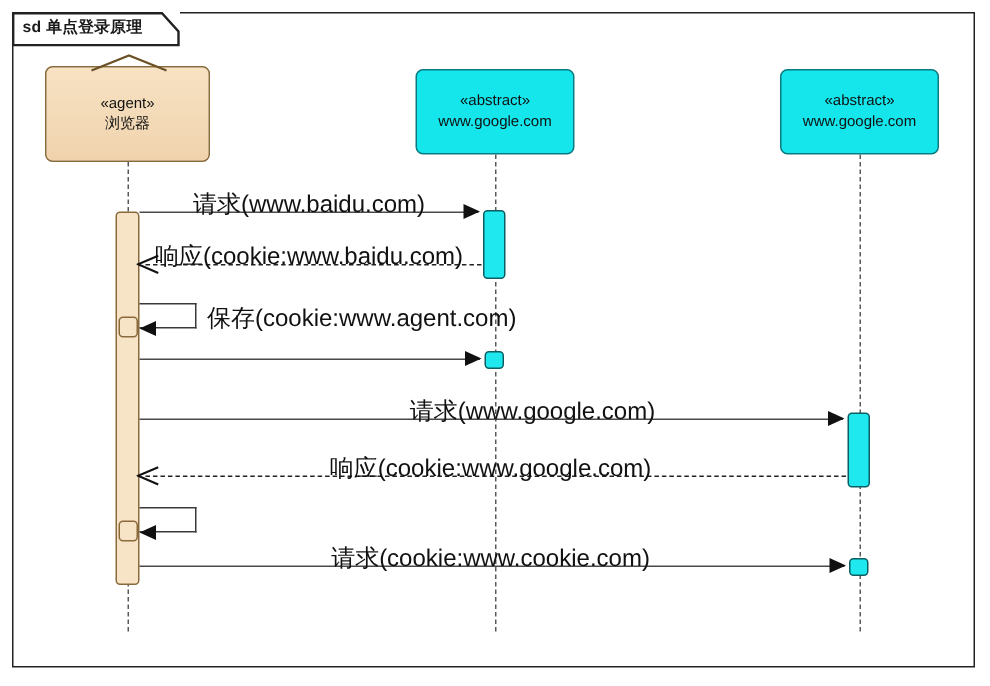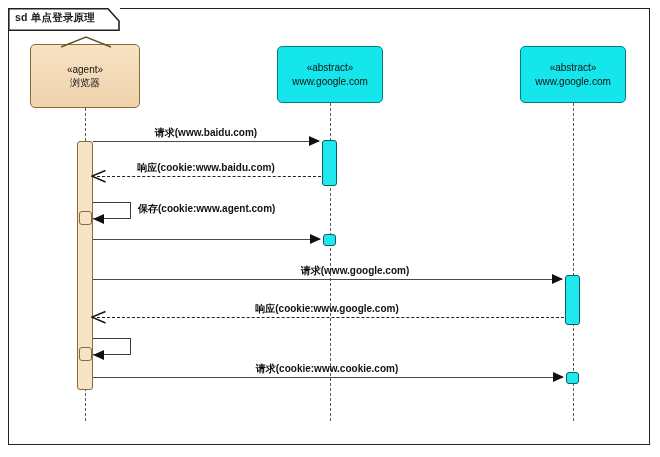--- a/index.html
+++ b/index.html
@@ -121,11 +121,10 @@
   }
   .msg-label {
     position: absolute;
-    font-size: 10px;
+    font-size: 16px;
     color: #111111;
     white-space: nowrap;
     transform: translateX(-50%);
-    font-weight: bold;
   }
   .msg-label.left {
     transform: none;

